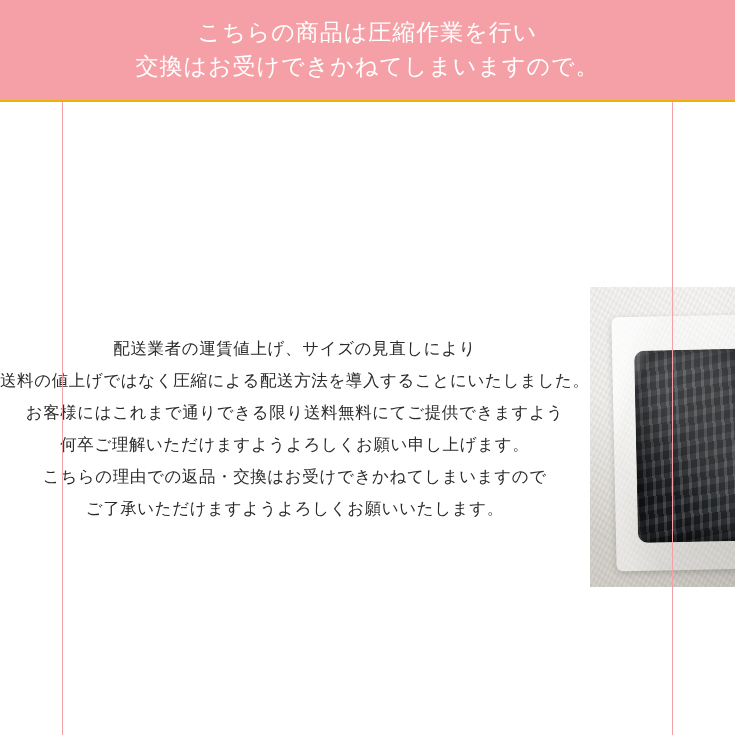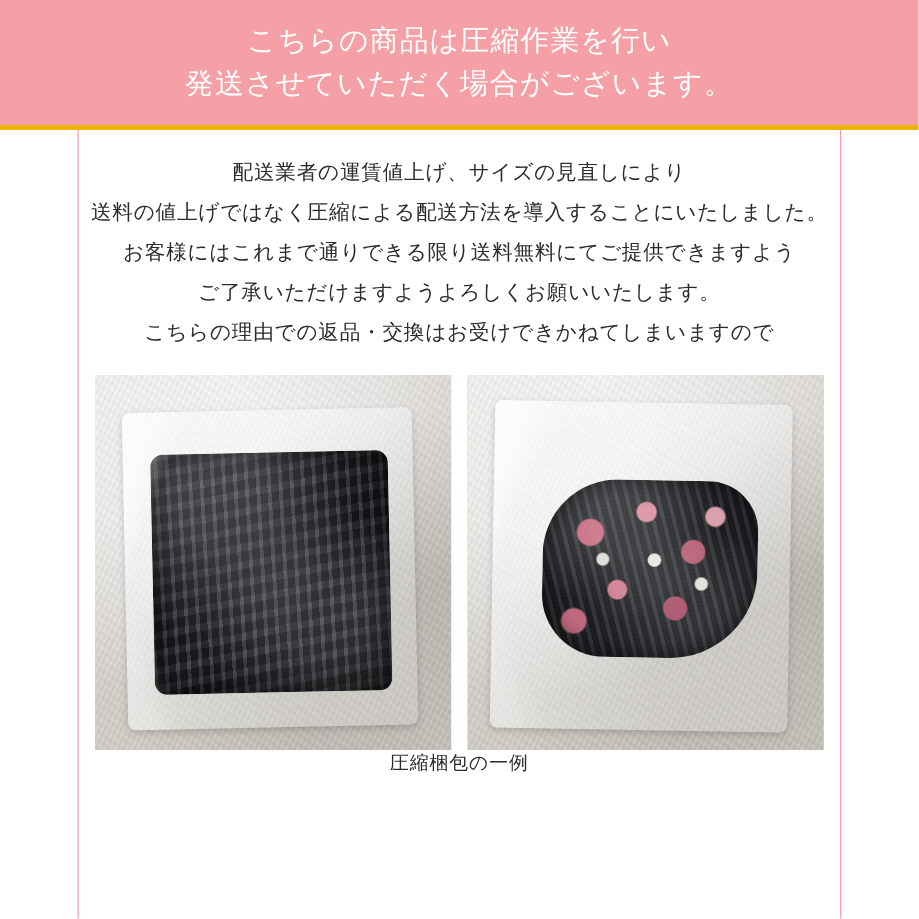--- a/index.html
+++ b/index.html
@@ -205,7 +205,7 @@
 
   <div class="banner">
     <div class="banner-line">こちらの商品は圧縮作業を行い</div>
-    <div class="banner-line">発送させていただく場合がございます。</div>
+    <div class="banner-line">交換はお受けできかねてしまいますので。</div>
   </div>
 
   <div class="body-frame">

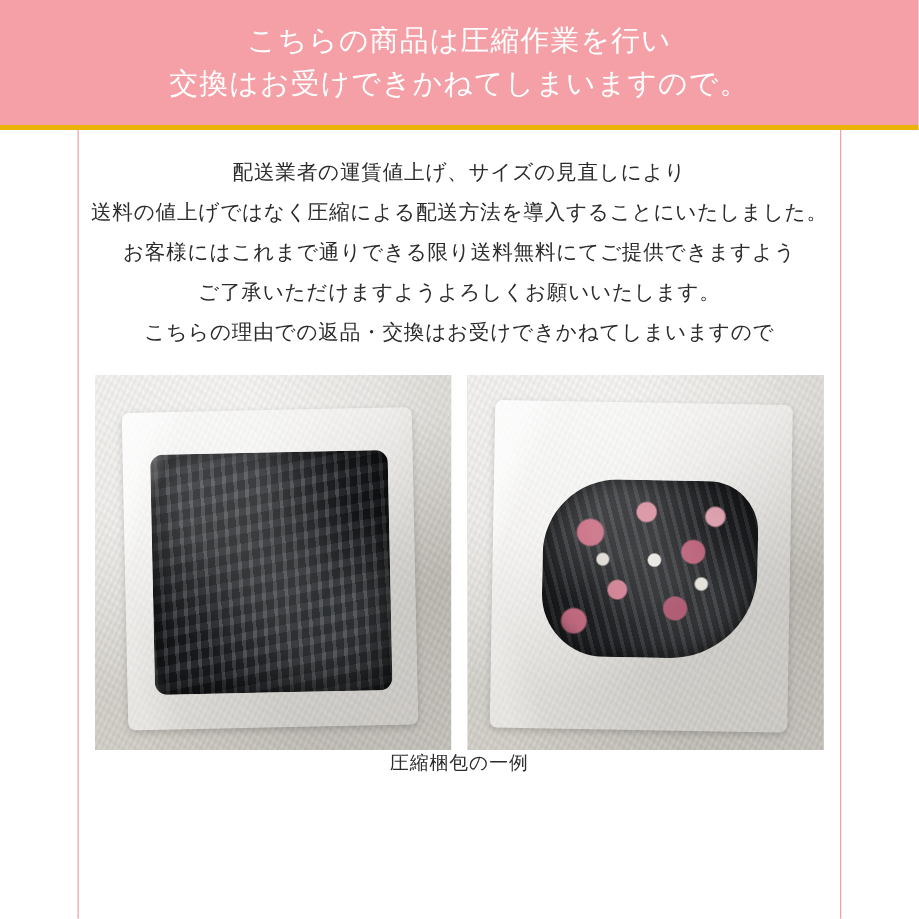--- a/index.html
+++ b/index.html
@@ -45,10 +45,10 @@
   .body-frame {
     width: 735px;
     flex: 1;
-    border-top: 4px solid #eab308;
+    border-top: 2px solid #eab308;
     box-sizing: border-box;
     display: flex;
-    flex-direction: column;
+    flex-direction: row;
     align-items: center;
     padding-top: 18px;
     position: relative;

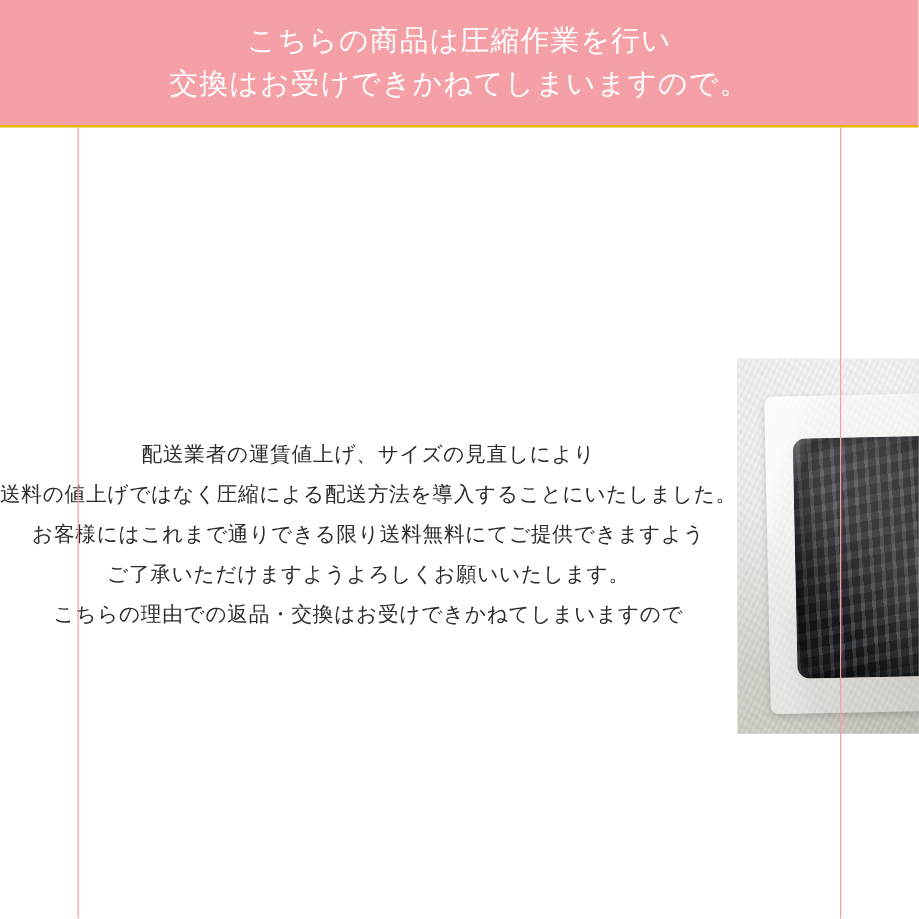--- a/index.html
+++ b/index.html
@@ -214,6 +214,7 @@
       <div class="para-line">配送業者の運賃値上げ、サイズの見直しにより</div>
       <div class="para-line">送料の値上げではなく圧縮による配送方法を導入することにいたしました。</div>
       <div class="para-line">お客様にはこれまで通りできる限り送料無料にてご提供できますよう</div>
+      <div class="para-line">何卒ご理解いただけますようよろしくお願い申し上げます。</div>
       <div class="para-line">ご了承いただけますようよろしくお願いいたします。</div>
       <div class="para-line">こちらの理由での返品・交換はお受けできかねてしまいますので</div>
     </div>

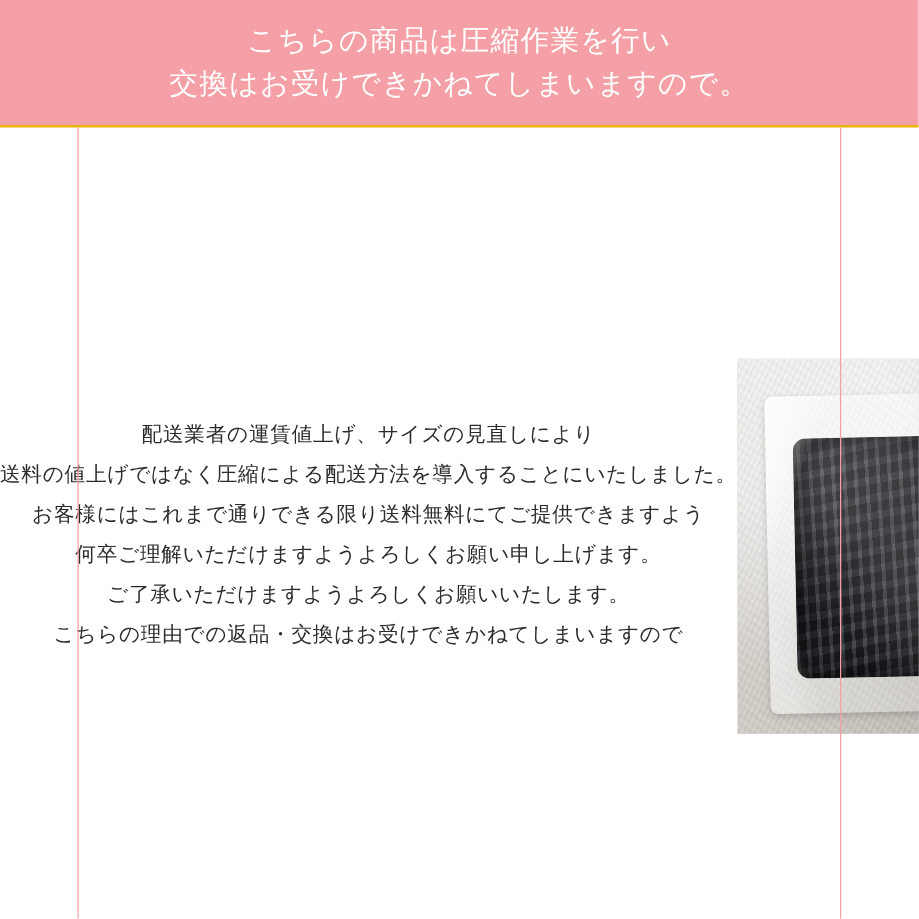--- a/index.html
+++ b/index.html
@@ -215,8 +215,8 @@
       <div class="para-line">送料の値上げではなく圧縮による配送方法を導入することにいたしました。</div>
       <div class="para-line">お客様にはこれまで通りできる限り送料無料にてご提供できますよう</div>
       <div class="para-line">何卒ご理解いただけますようよろしくお願い申し上げます。</div>
+      <div class="para-line">こちらの理由での返品・交換はお受けできかねてしまいますので</div>
       <div class="para-line">ご了承いただけますようよろしくお願いいたします。</div>
-      <div class="para-line">こちらの理由での返品・交換はお受けできかねてしまいますので</div>
     </div>
 
     <div class="photos">

